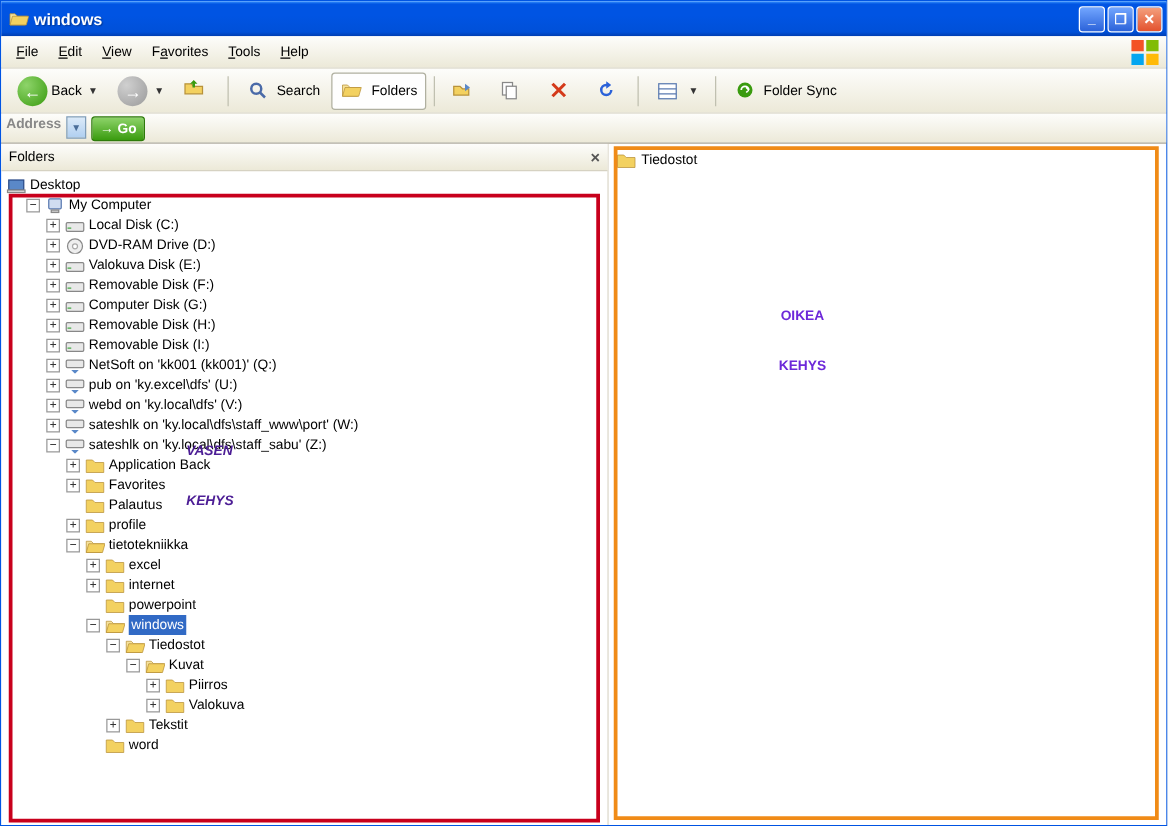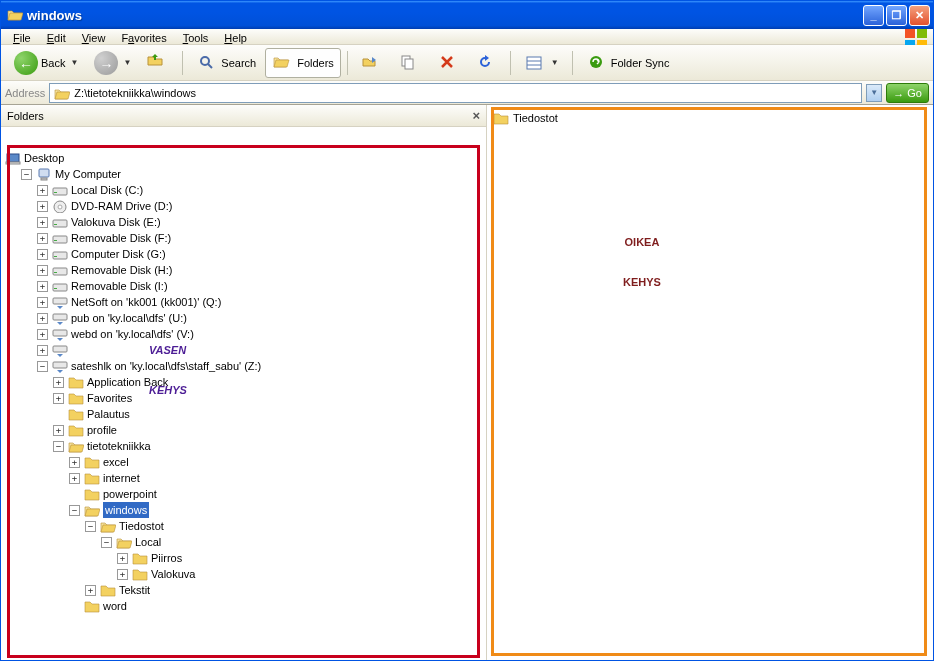--- a/index.html
+++ b/index.html
@@ -14,7 +14,7 @@
 .win-btn.min, .win-btn.max { background: linear-gradient(to bottom, #72a6ff, #2b62d9); }
 .win-btn.close { background: linear-gradient(to bottom, #f4a07d, #e3522e); }
 
-.menubar { height: 16px; background: linear-gradient(to bottom, #fdfdfb, #ece9d8); display: flex; padding: 0 4px; border-bottom: 1px solid #d6d2c2; }
+.menubar { height: 26px; background: linear-gradient(to bottom, #fdfdfb, #ece9d8); display: flex; align-items: center; padding: 0 4px; border-bottom: 1px solid #d6d2c2; }
 .menubar-item { padding: 3px 8px; cursor: pointer; }
 .menubar-item .ul { text-decoration: underline; }
 .menubar-logo { margin-left: auto; width: 24px; height: 20px; }

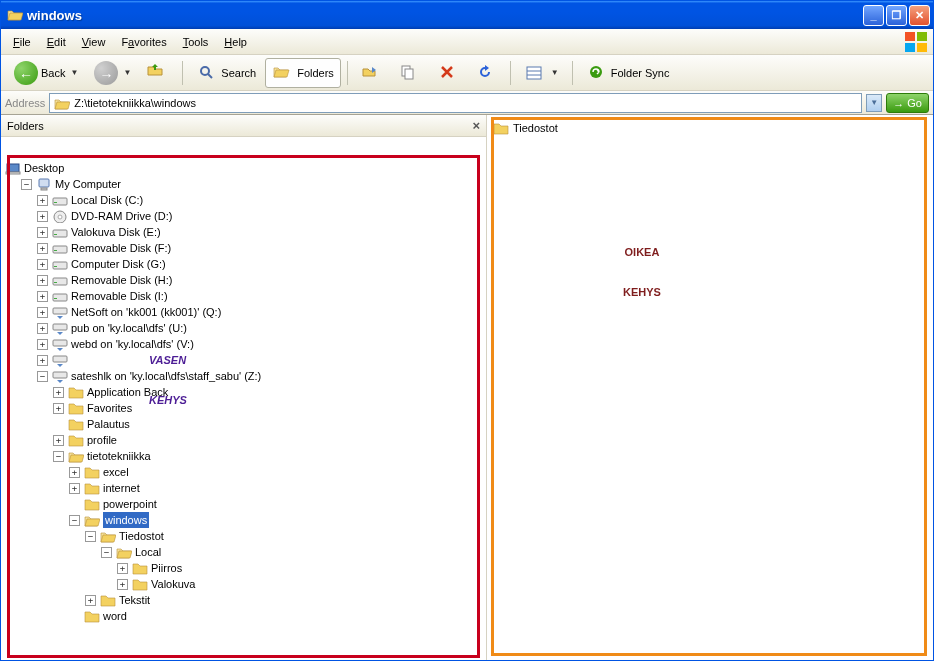--- a/index.html
+++ b/index.html
@@ -29,7 +29,7 @@
 .drop-arrow { font-size: 8px; color: #333; margin-left: 2px; }
 .ico24 { width: 22px; height: 22px; display: inline-flex; align-items: center; justify-content: center; }
 
-.addressbar { height: 24px; background: linear-gradient(to bottom, #fdfdfb, #ece9d8); display: flex; align-items: center; padding: 2px 4px; border-bottom: 1px solid #a6a394; gap: 4px; }
+.addressbar { height: 24px; background: linear-gradient(to bottom, #fdfdfb, #ece9d8); display: flex; align-items: flex-start; padding: 2px 4px; border-bottom: 1px solid #a6a394; gap: 4px; font-weight: bold; }
 .addr-label { color: #888; }
 .addr-input { flex: 1; border: 1px solid #7f9db9; background: #fff; height: 20px; display: flex; align-items: center; padding: 0 4px; gap: 4px; }
 .addr-drop { width: 16px; height: 18px; background: linear-gradient(to bottom, #dbeaf9, #b0cff0); border: 1px solid #7f9db9; display: flex; align-items: center; justify-content: center; font-size: 8px; color: #4b6e99; }

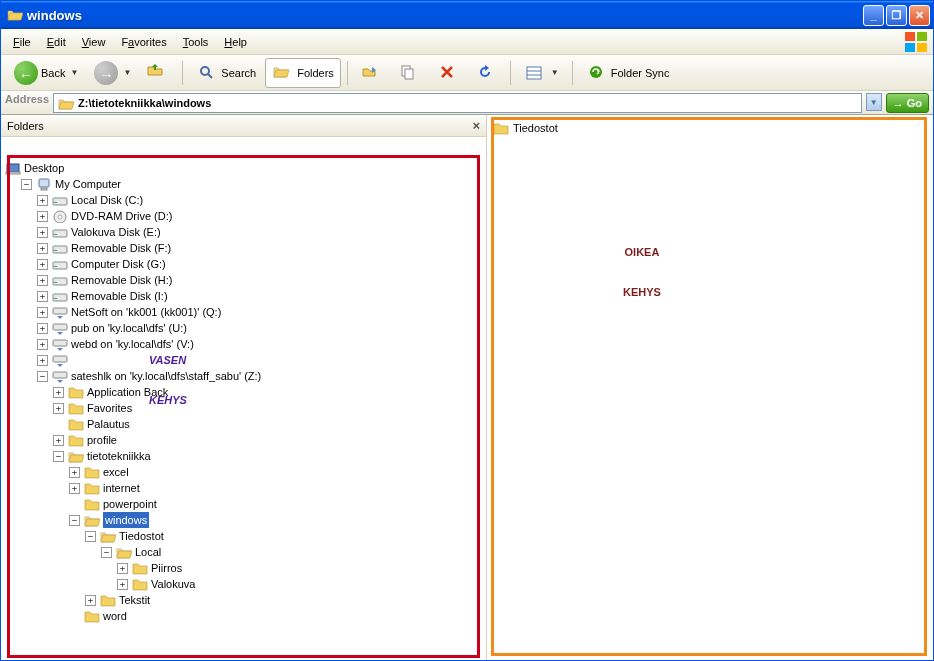--- a/index.html
+++ b/index.html
@@ -247,14 +247,6 @@
 
   <div class="addressbar">
     <span class="addr-label">Address</span>
-    <div class="addr-input">
-      <span>
-          <svg width="16" height="14">
-            <use href="#ic-folder-open"></use>
-          </svg>
-        </span>
-      <span>Z:\tietotekniikka\windows</span>
-    </div>
     <div class="addr-drop">▼</div>
     <div class="go-btn">
         <span>→</span>

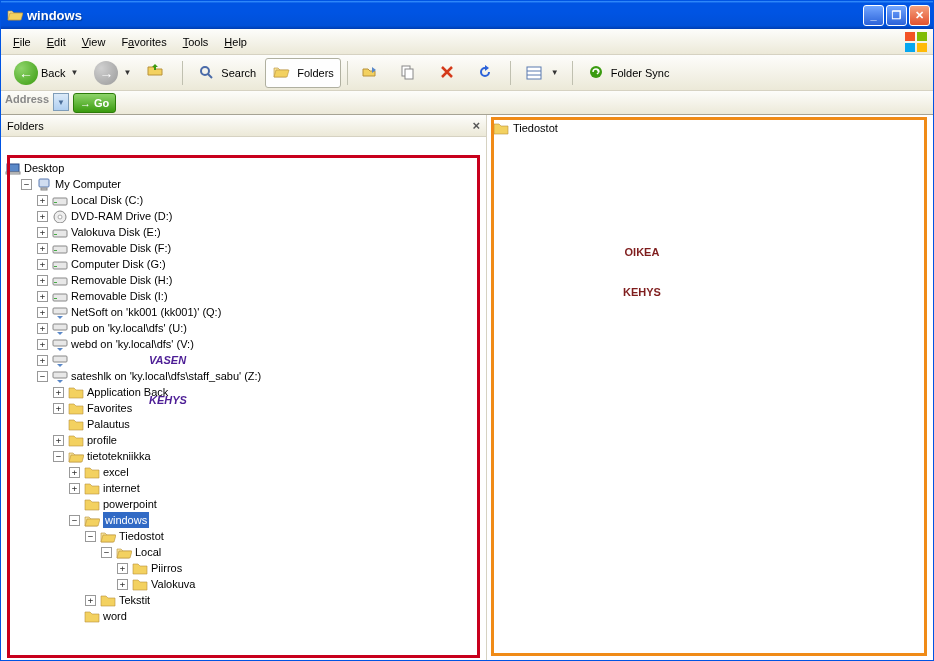--- a/index.html
+++ b/index.html
@@ -43,7 +43,7 @@
 .tree-wrap { flex: 1; overflow: hidden; position: relative; padding: 2px; }
 .left-frame { position: absolute; top: 18px; left: 6px; right: 6px; bottom: 2px; border: 3px solid #c8001c; pointer-events: none; }
 
-.tree { padding: 1px 2px; line-height: 16px; margin-top: 20px; }
+.tree { padding: 1px 2px; line-height: 16px; }
 .node { display: flex; align-items: center; height: 16px; cursor: pointer; white-space: nowrap; }
 .expander { width: 11px; height: 11px; border: 1px solid #999; background: #fff; display: flex; align-items: center; justify-content: center; font-size: 9px; line-height: 1; font-family: monospace; color: #333; margin-right: 4px; flex-shrink: 0; }
 .expander.none { border: none; background: none; }

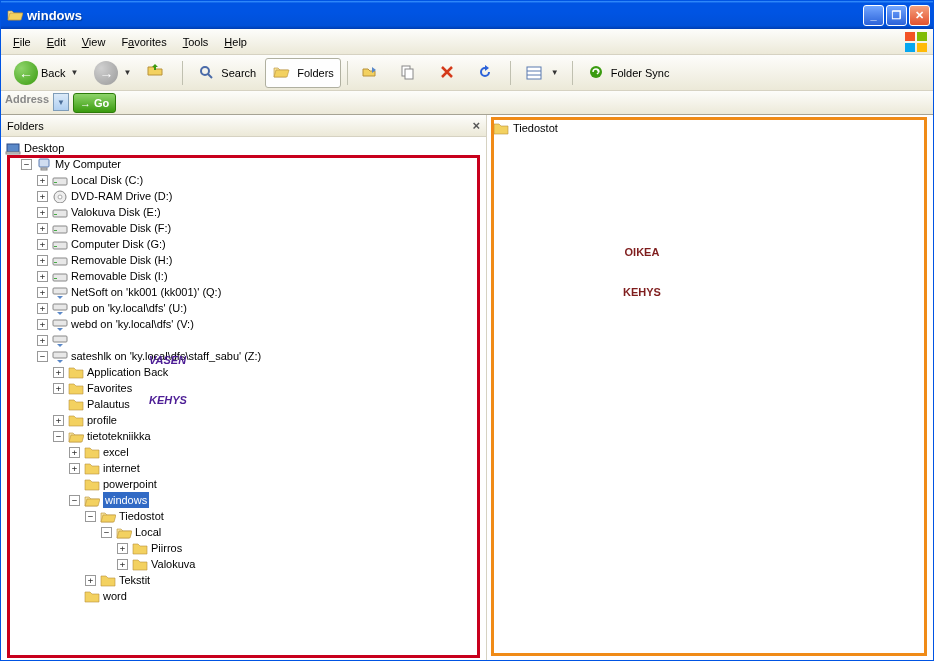--- a/index.html
+++ b/index.html
@@ -58,7 +58,7 @@
 .file-item { display: flex; align-items: center; gap: 4px; padding: 2px; cursor: pointer; }
 
 .overlay-left { position: absolute; top: 196px; left: 148px; font-family: Georgia, serif; font-size: 36px; font-weight: bold; color: #4c1d95; line-height: 1.1; pointer-events: none; font-style: italic; }
-.overlay-right { position: absolute; top: 110px; left: 136px; font-family: Georgia, serif; font-size: 36px; font-weight: bold; color: #7f1d1d; line-height: 1.1; text-align: center; pointer-events: none; }
+.overlay-right { position: absolute; top: 110px; left: 136px; font-family: Georgia, serif; font-size: 36px; font-weight: bold; color: #6d28d9; line-height: 1.1; text-align: center; pointer-events: none; }
 
 svg { display: block; }
 </style>

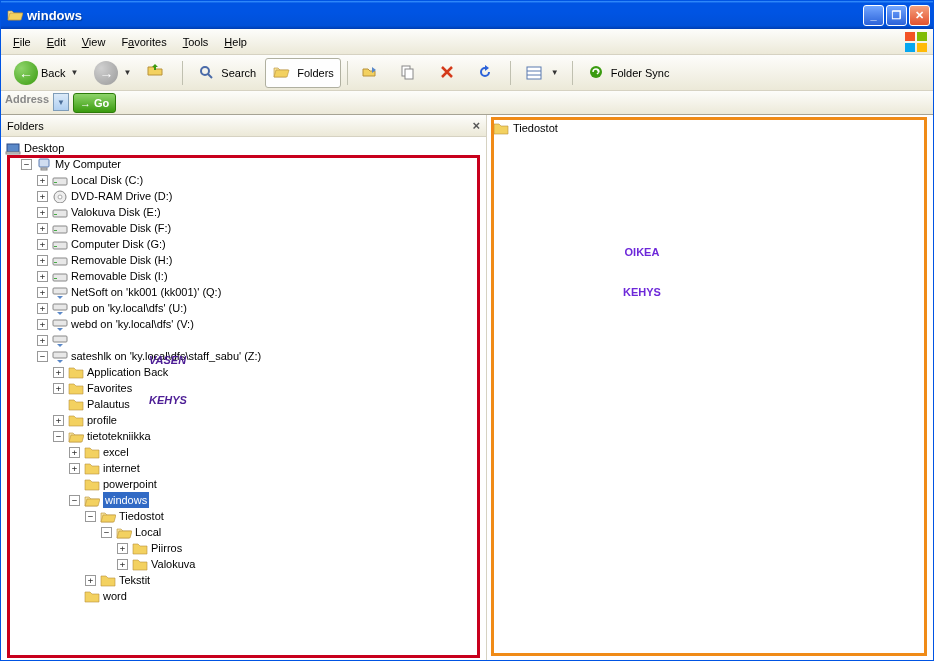--- a/index.html
+++ b/index.html
@@ -358,7 +358,7 @@
                   <use href="#ic-netdrive"></use>
                 </svg>
               </span>
-              <span>pub on 'ky.local\dfs' (U:)</span>
+              <span>pub on 'ky.excel\dfs' (U:)</span>
             </div>
           <div class="node indent-2">
               <span class="expander">+</span>

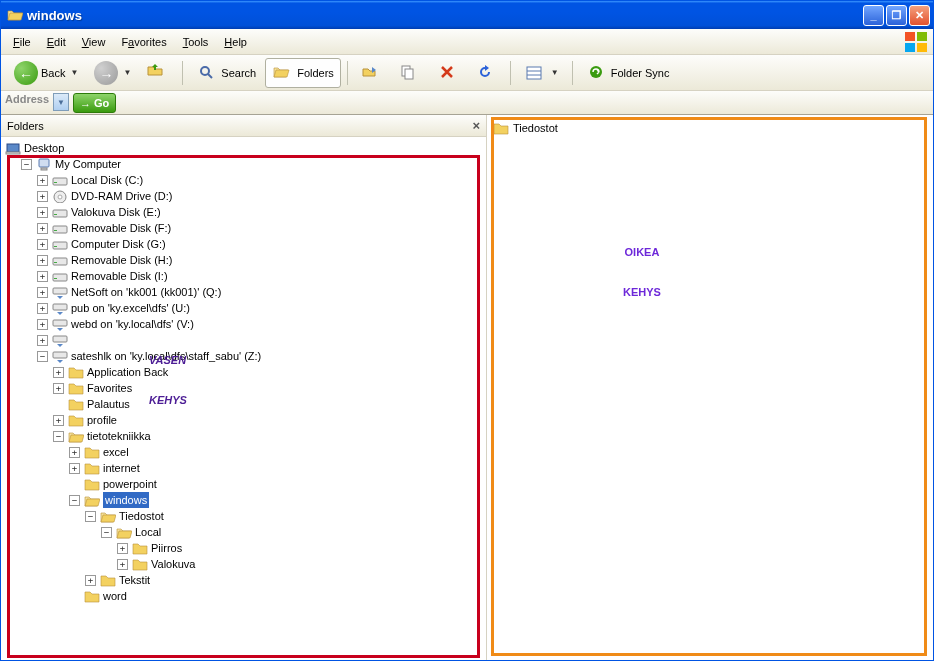--- a/index.html
+++ b/index.html
@@ -376,6 +376,7 @@
                   <use href="#ic-netdrive"></use>
                 </svg>
               </span>
+              <span>sateshlk on 'ky.local\dfs\staff_www\port' (W:)</span>
             </div>
           <div class="node indent-2">
               <span class="expander">−</span>

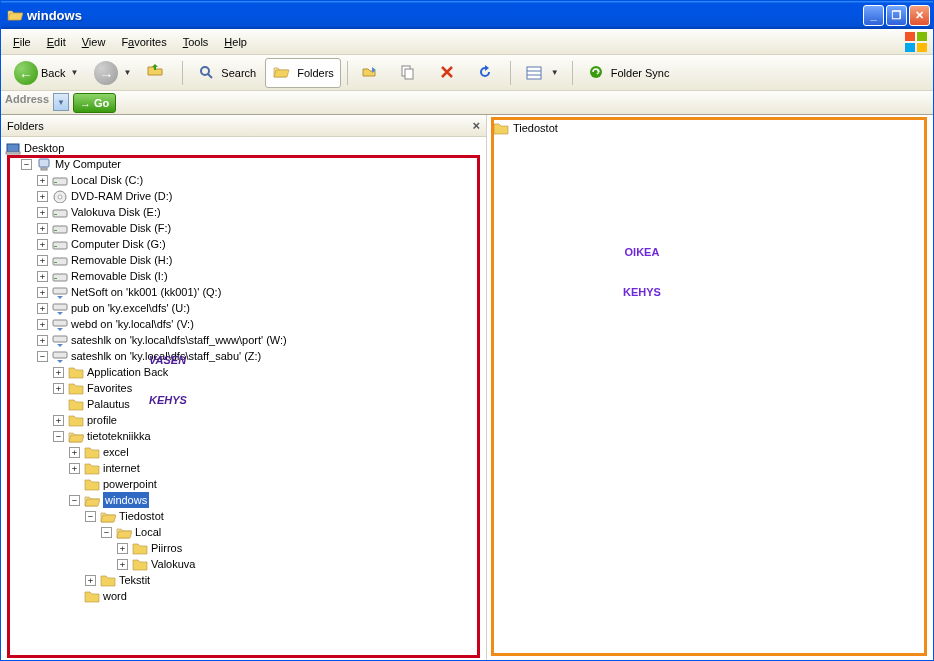--- a/index.html
+++ b/index.html
@@ -484,7 +484,7 @@
                   <use href="#ic-folder-open"></use>
                 </svg>
               </span>
-              <span>Local</span>
+              <span>Kuvat</span>
             </div>
           <div class="node indent-7">
               <span class="expander">+</span>

